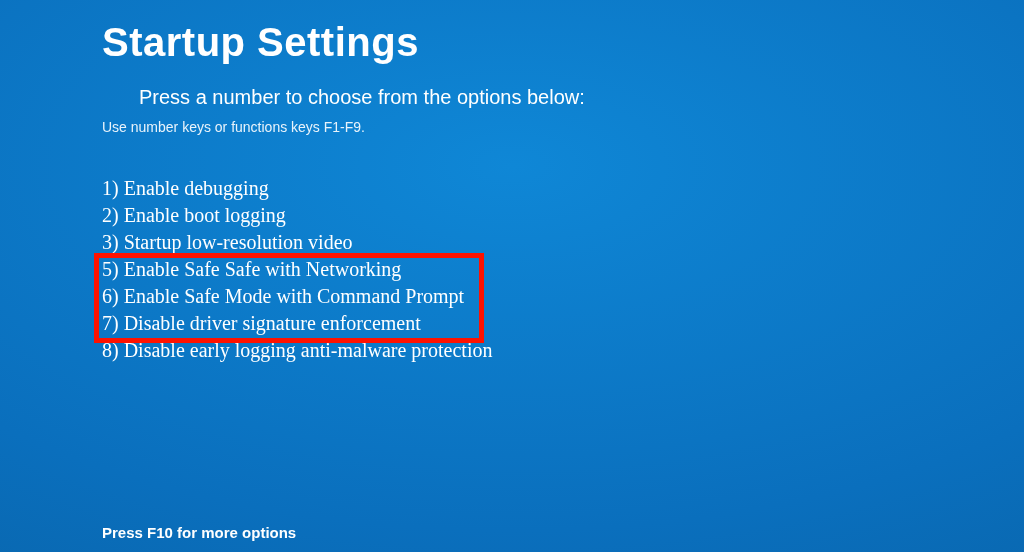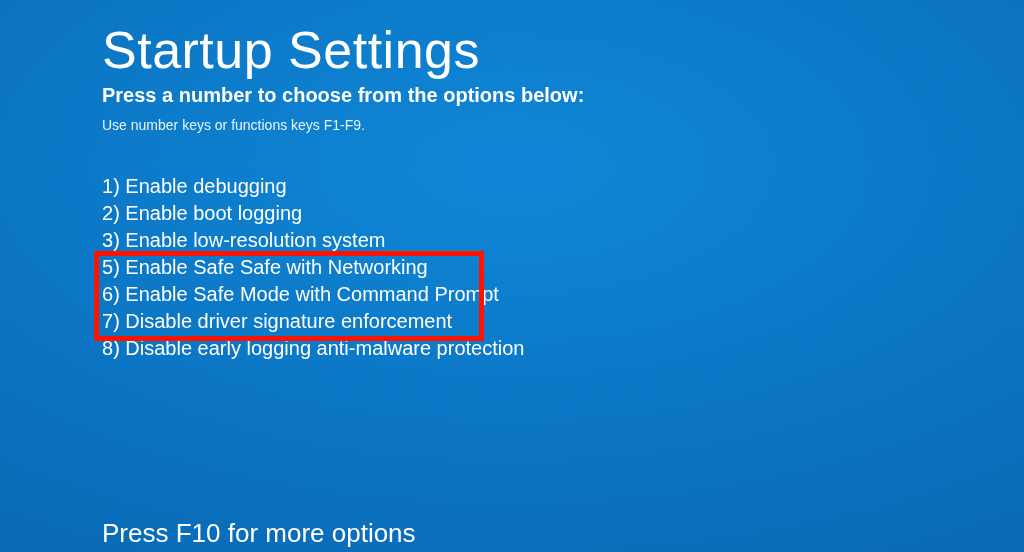--- a/index.html
+++ b/index.html
@@ -13,10 +13,10 @@
     }
     .page { padding: 20px 0 0 102px; width:1024px; height:552px; position:relative; }
     .title {
-      font-size: 52px;
-      font-weight: 400;
+      font-size: 40px;
+      font-weight: 700;
       letter-spacing: .5px;
-      margin-bottom: 4px;
+      margin-bottom: 21px;
     }
     .subtitle {
       font-size: 20px;

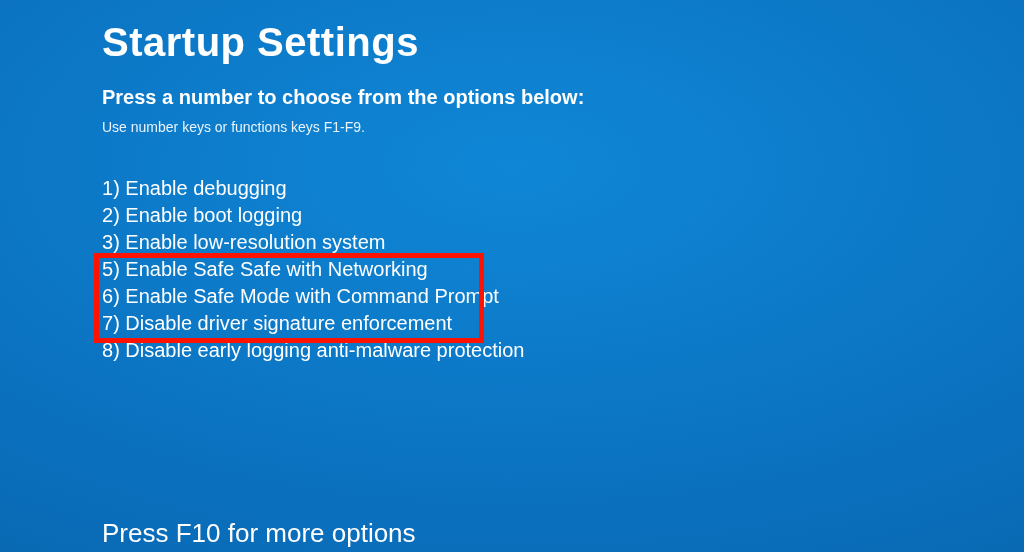--- a/index.html
+++ b/index.html
@@ -20,8 +20,9 @@
     }
     .subtitle {
       font-size: 20px;
-      font-weight: 700;
+      font-weight: 400;
       margin-bottom: 10px;
+      margin-left: 37px;
     }
     .hint {
       font-size: 14px;

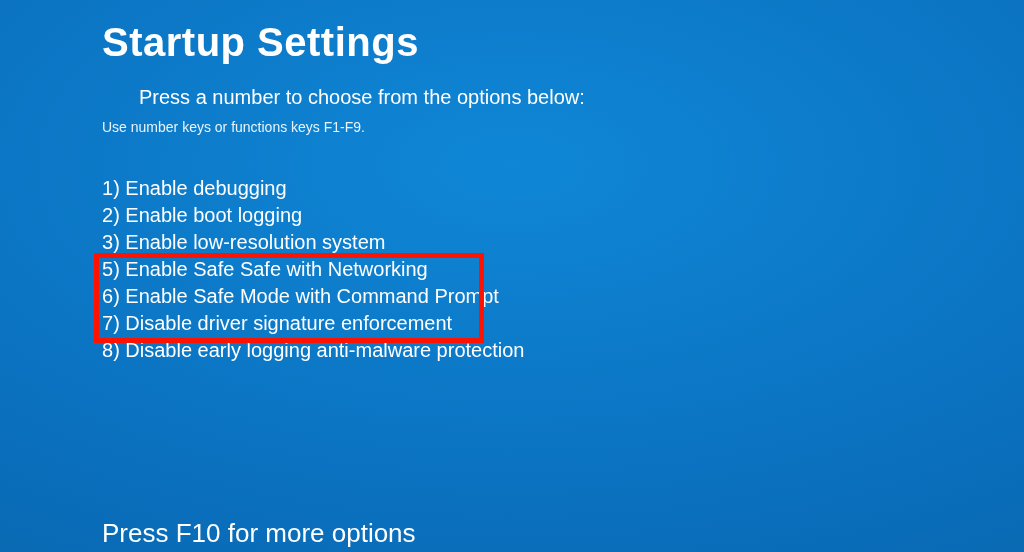--- a/index.html
+++ b/index.html
@@ -36,6 +36,7 @@
       font-weight: 400;
       line-height: 27px;
       white-space: nowrap;
+      font-family: Liberation Serif, serif;
     }
     .highlight-box {
       position:absolute;

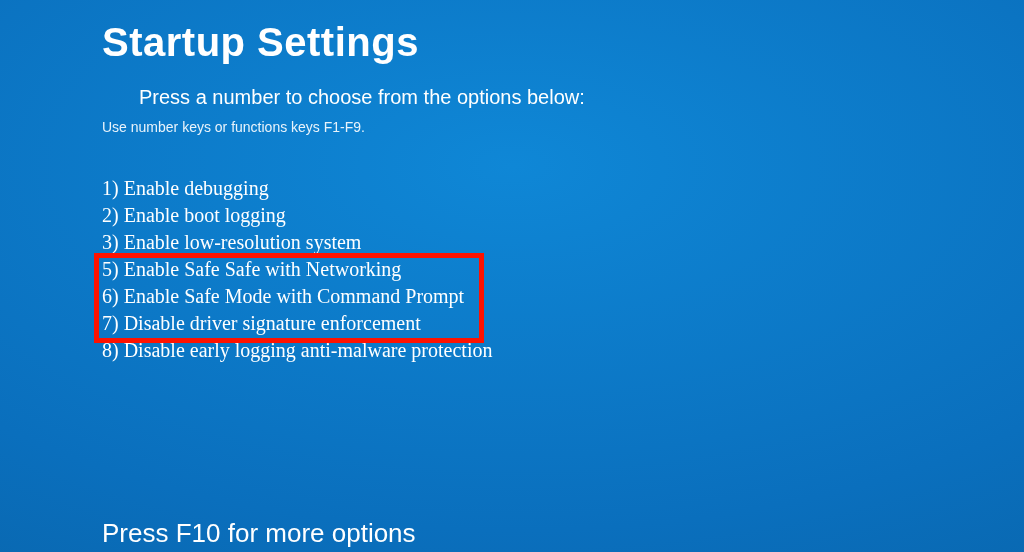--- a/index.html
+++ b/index.html
@@ -78,7 +78,7 @@
       <span>2</span><span>) </span><span>Enable boot logging</span>
     </div>
     <div class="opt">
-      <span>3</span><span>) </span><span>Enable low-resolution system</span>
+      <span>3</span><span>) </span><span>Startup low-resolution video</span>
     </div>
     <div class="opt">
       <span>5</span><span>) </span><span>Enable Safe Safe with Networking</span>

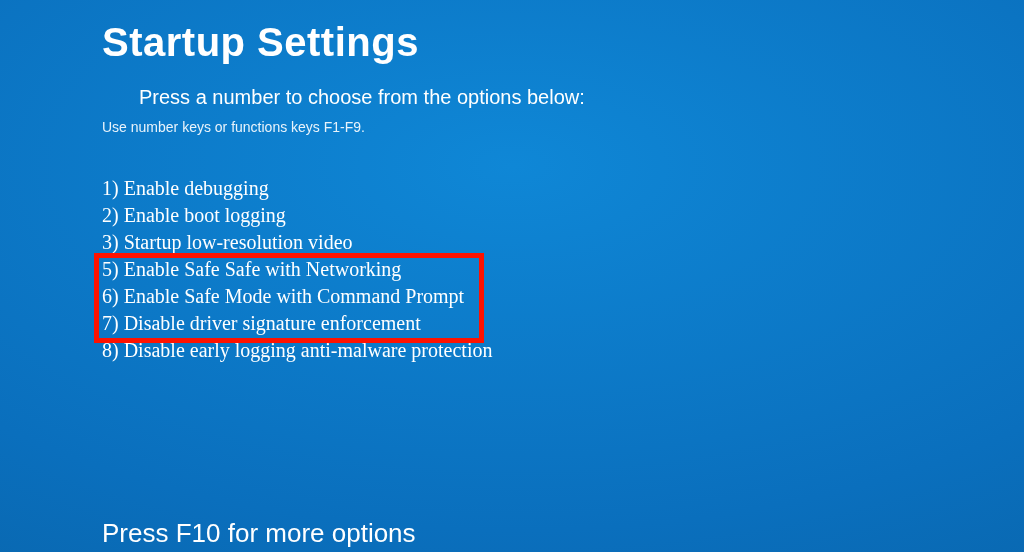--- a/index.html
+++ b/index.html
@@ -53,8 +53,8 @@
       bottom: 6px;
     }
     .footer .fline {
-      font-size: 26px;
-      font-weight: 400;
+      font-size: 15px;
+      font-weight: 700;
       line-height: 26px;
     }
   </style>

